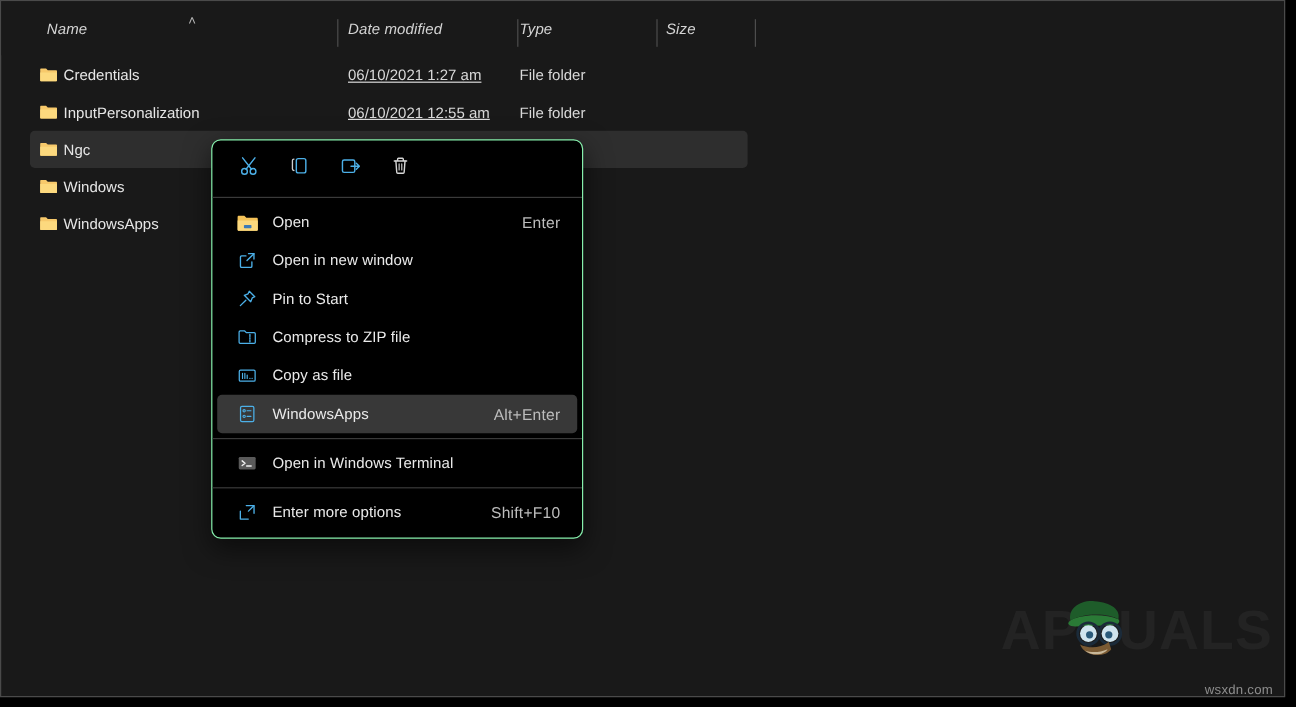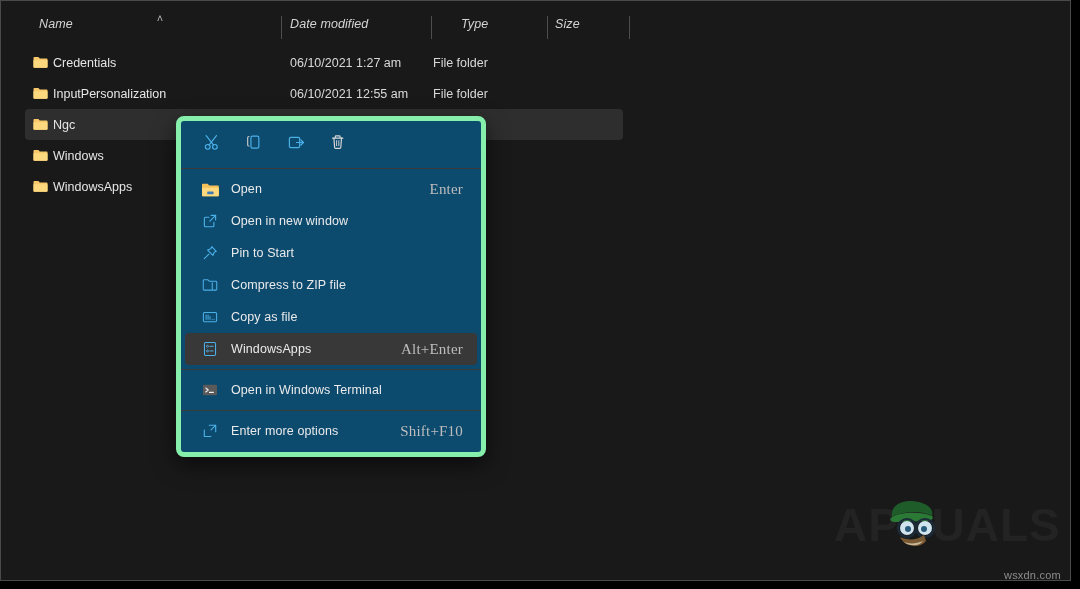--- a/index.html
+++ b/index.html
@@ -244,7 +244,7 @@
     <div class="col-head" style="left:289px;">
       <span>Date modified</span>
     </div>
-    <div class="col-head" style="left:432px;padding-left:28px;">
+    <div class="col-head" style="left:432px;">
       <span>Type</span>
     </div>
     <div class="col-head" style="left:554px;">

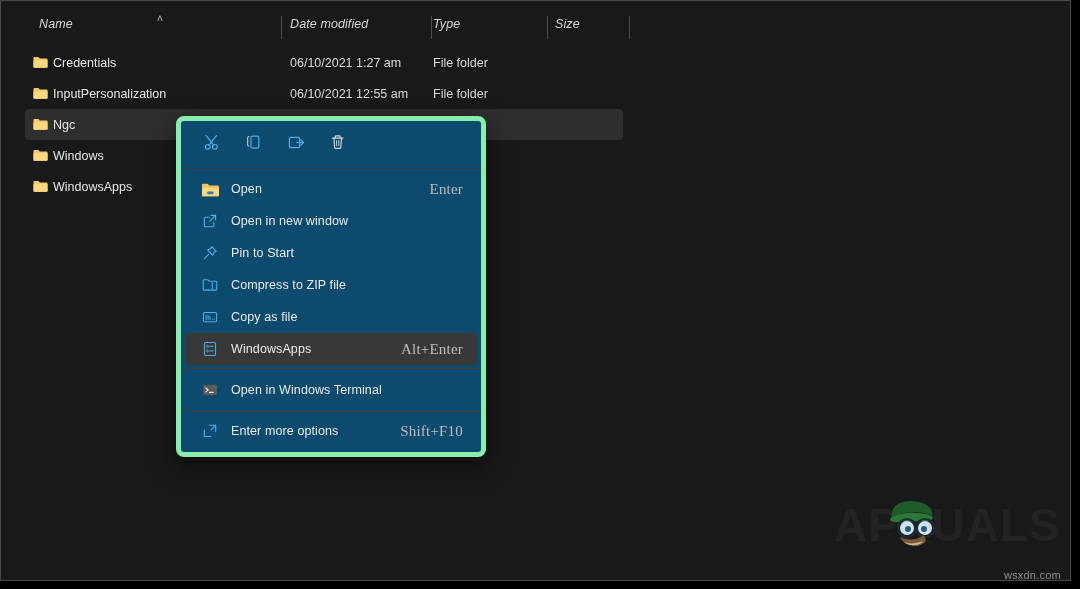--- a/index.html
+++ b/index.html
@@ -113,6 +113,7 @@
     color: #d9d9d9;
     font-size: 12.5px;
     z-index: 2;
+    text-decoration: underline;
   }
   .file-type {
     position: absolute;

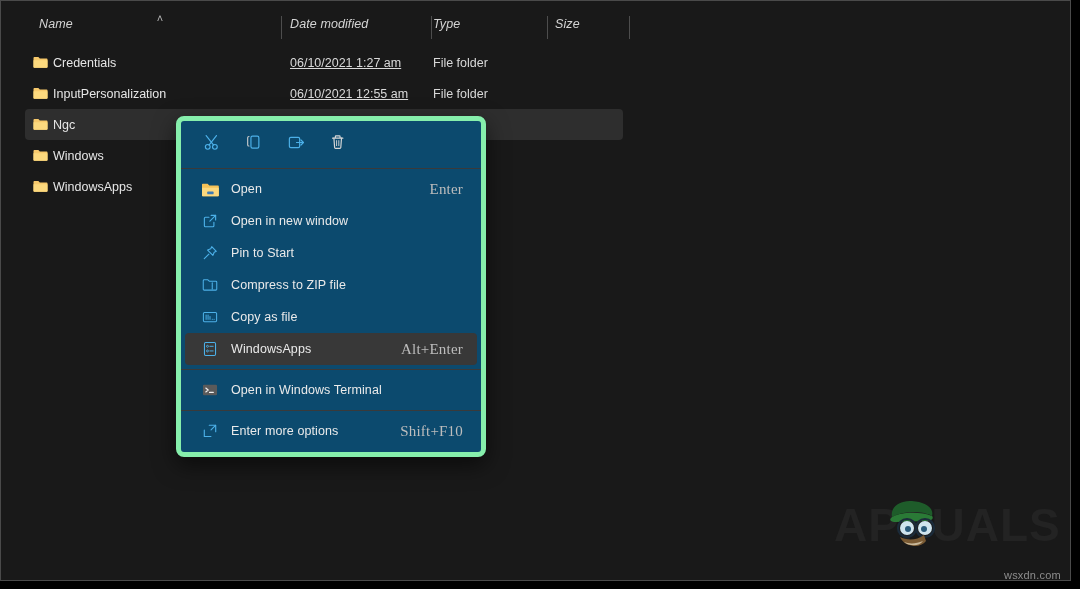--- a/index.html
+++ b/index.html
@@ -129,8 +129,8 @@
     left: 175px;
     top: 115px;
     width: 310px;
-    background: #0c4a6e;
-    border: 5px solid #86efac;
+    background: #000000;
+    border: 1px solid #86efac;
     border-radius: 8px;
     box-shadow: 0 8px 22px rgba(0,0,0,0.55);
     box-sizing: border-box;

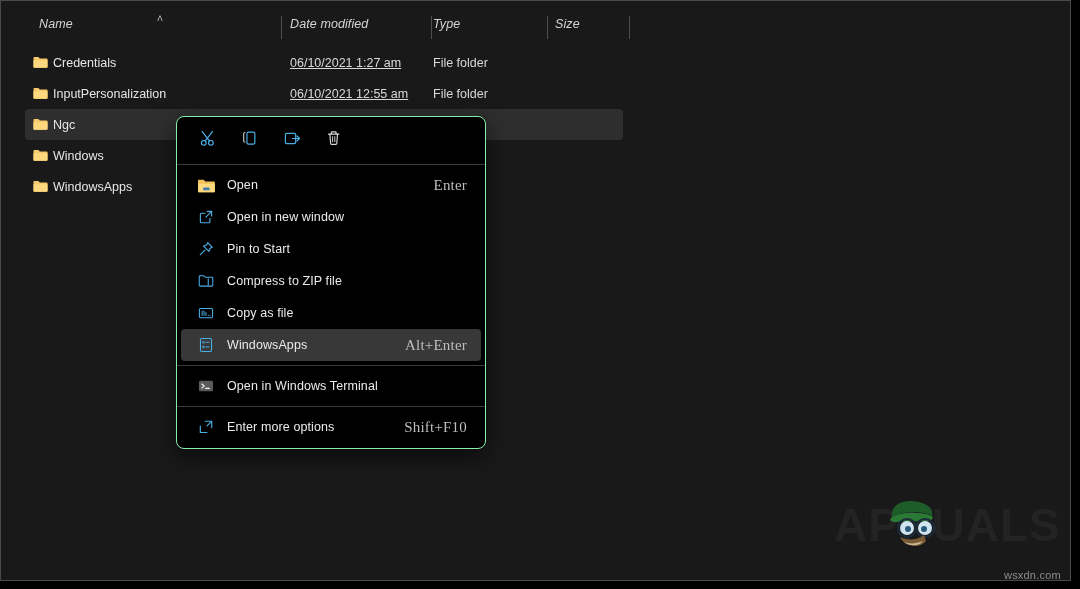--- a/index.html
+++ b/index.html
@@ -190,9 +190,8 @@
     position: absolute;
     right: 14px;
     color: #bdbdbd;
-    font-size: 15px;
+    font-size: 13px;
     letter-spacing: 0.2px;
-    font-family: Liberation Serif, serif;
   }
   .sep-block {
     height: 1px;

